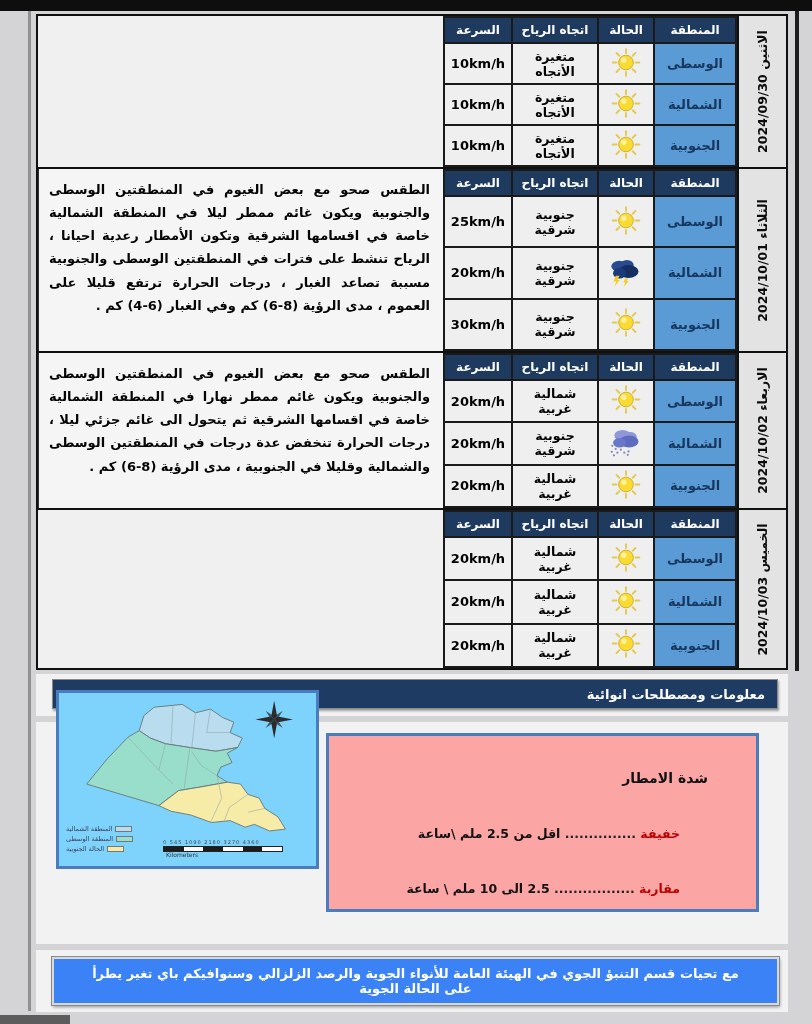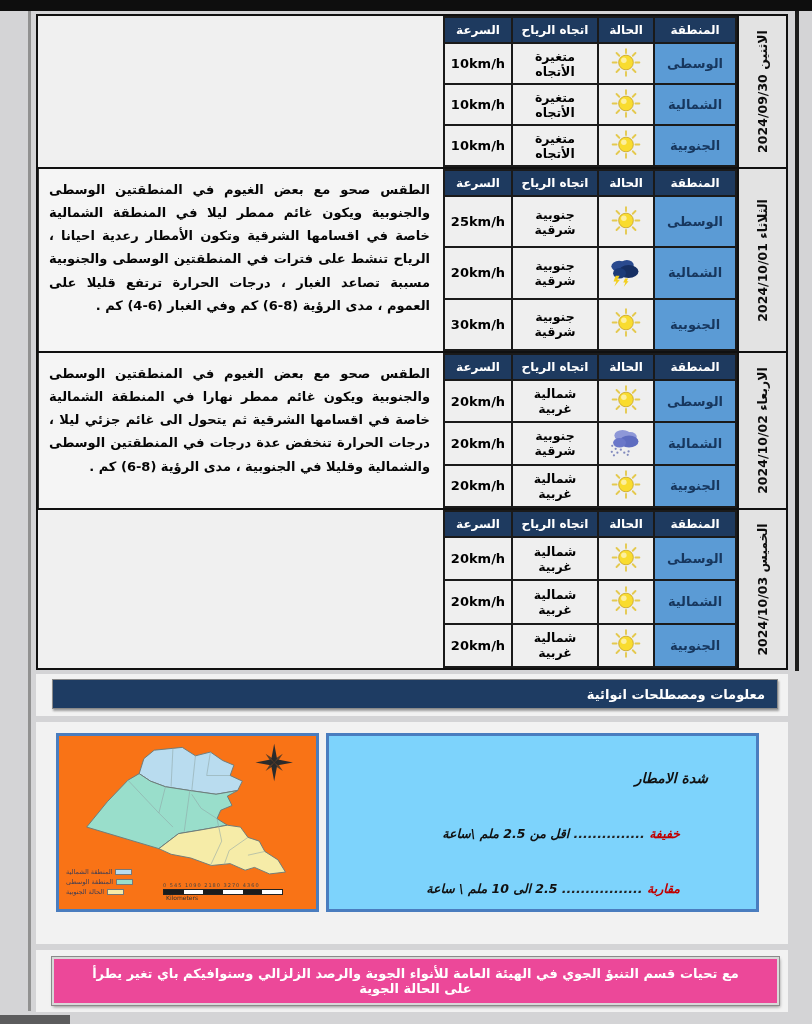--- a/index.html
+++ b/index.html
@@ -82,7 +82,7 @@
 
   .rain-box{
     position:absolute;top:733px;left:326px;width:433px;height:179px;box-sizing:border-box;
-    background:#7dd3fc;border:3px solid #4a7dbf;direction:rtl;font-style:italic;
+    background:#fca5a5;border:3px solid #4a7dbf;direction:rtl;
   }
   .rain-title{margin:34px 48px 0 0;font-size:14px;font-weight:bold;color:#111;}
   .rain-items{margin:6px 76px 0 0;}

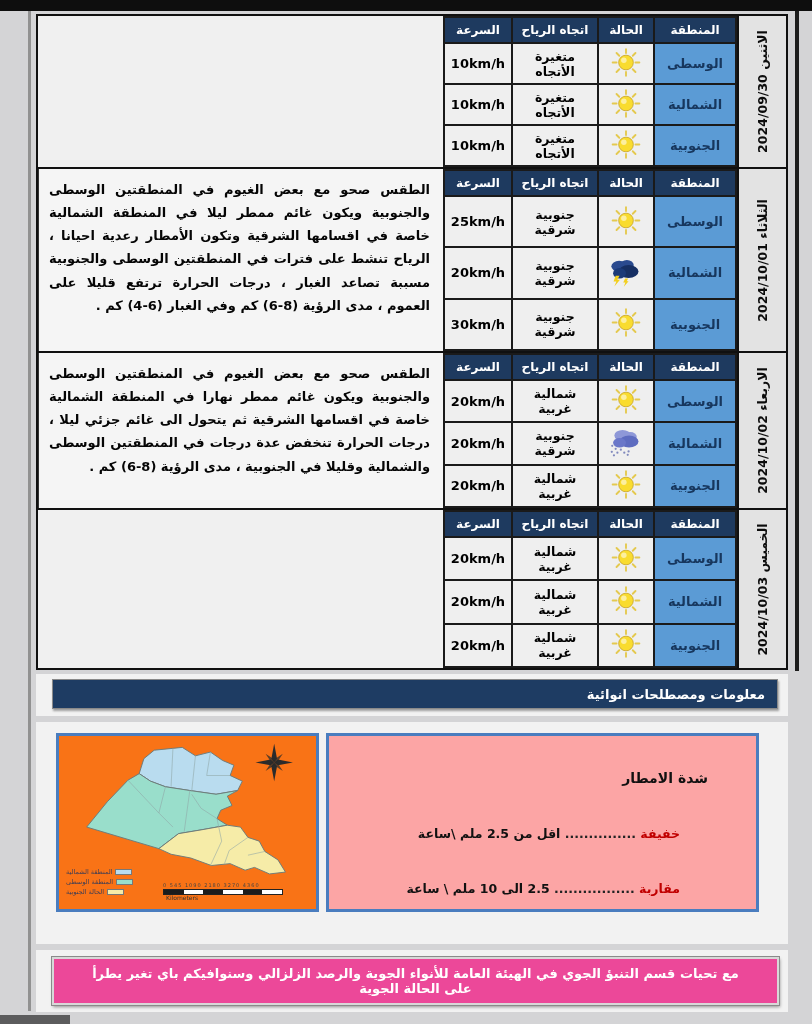--- a/index.html
+++ b/index.html
@@ -65,8 +65,8 @@
   }
 
   .map-box{
-    position:absolute;top:733px;left:56px;width:263px;height:179px;box-sizing:border-box;
-    background:#f97316;border:3px solid #4a7dbf;
+    position:absolute;top:690px;left:56px;width:263px;height:179px;box-sizing:border-box;
+    background:#7dd3fc;border:3px solid #4a7dbf;
   }
   .map-legend{position:absolute;left:7px;bottom:13px;display:flex;flex-direction:column;gap:2px;}
   .legend-row{display:flex;align-items:center;gap:3px;}

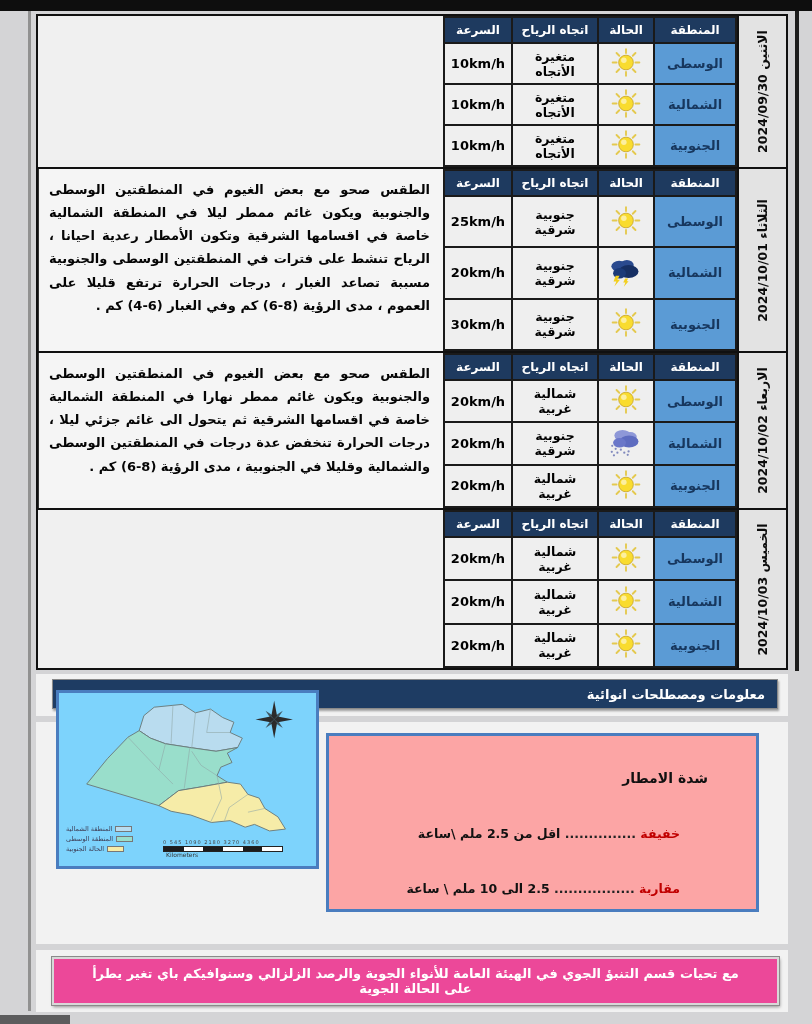--- a/index.html
+++ b/index.html
@@ -92,7 +92,7 @@
 
   .footer-bar{
     position:absolute;top:957px;left:52px;width:727px;height:48px;box-sizing:border-box;
-    background:#ec4899;border:2px solid #d8d8d8;box-shadow:0 0 0 1px #8a8a8a,1px 2px 3px rgba(0,0,0,.4);
+    background:#3b82f6;border:2px solid #d8d8d8;box-shadow:0 0 0 1px #8a8a8a,1px 2px 3px rgba(0,0,0,.4);
     display:flex;align-items:center;justify-content:center;direction:rtl;
     color:#fff;font-weight:bold;font-size:13px;text-align:center;padding:0 30px;
   }

